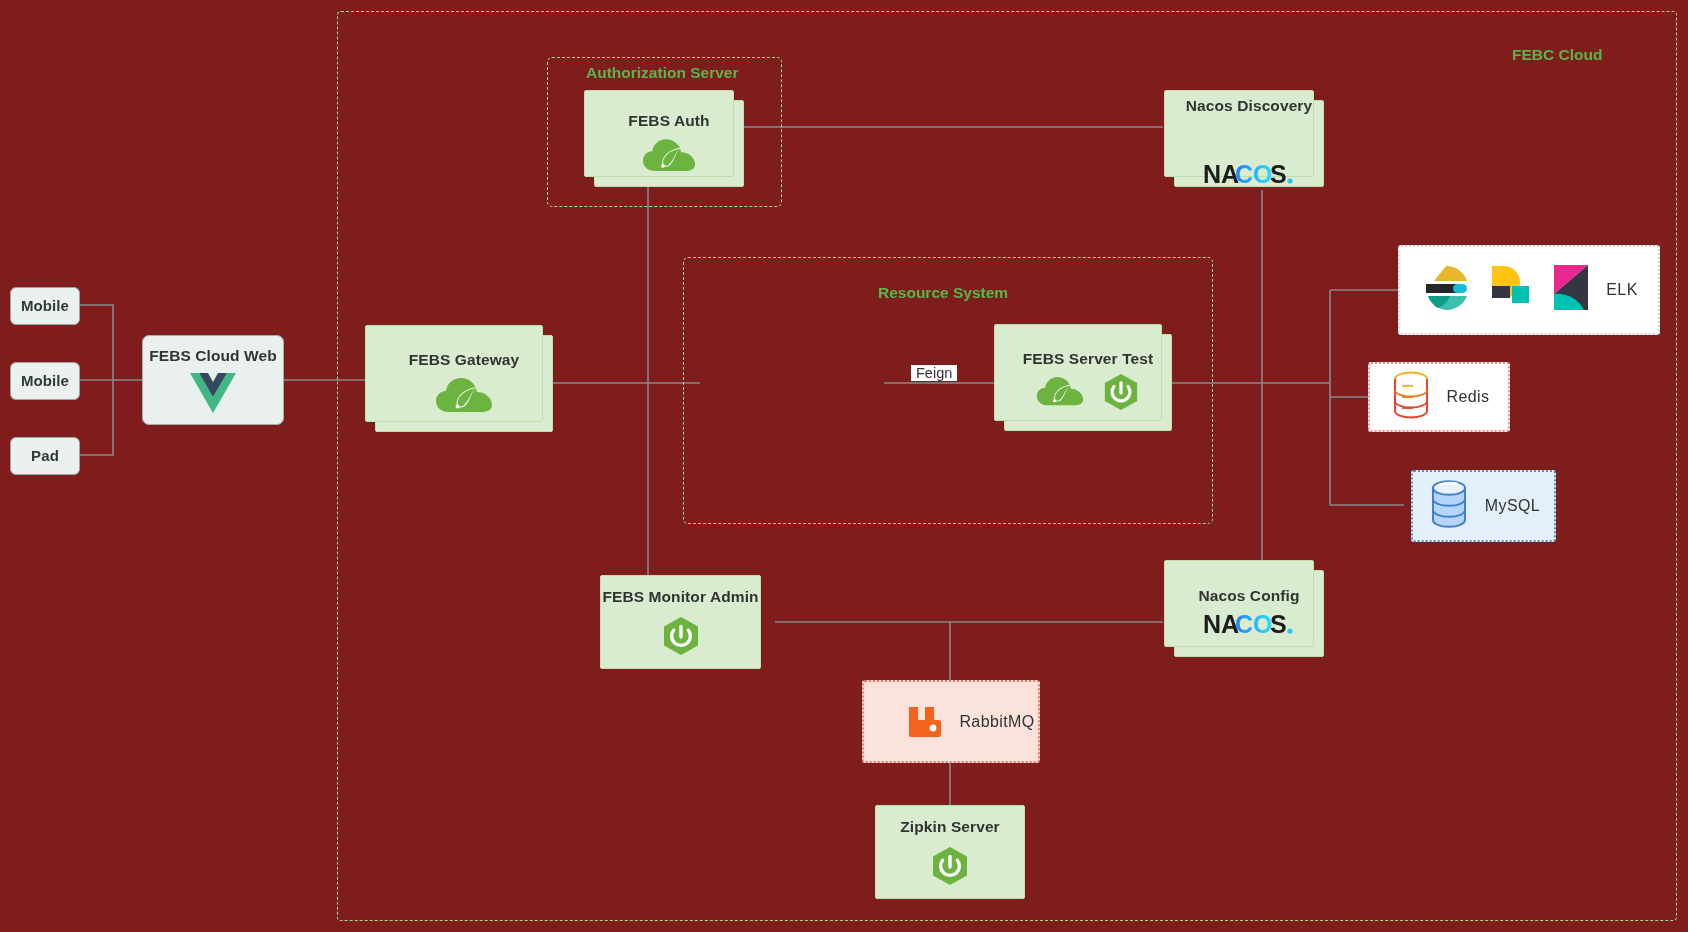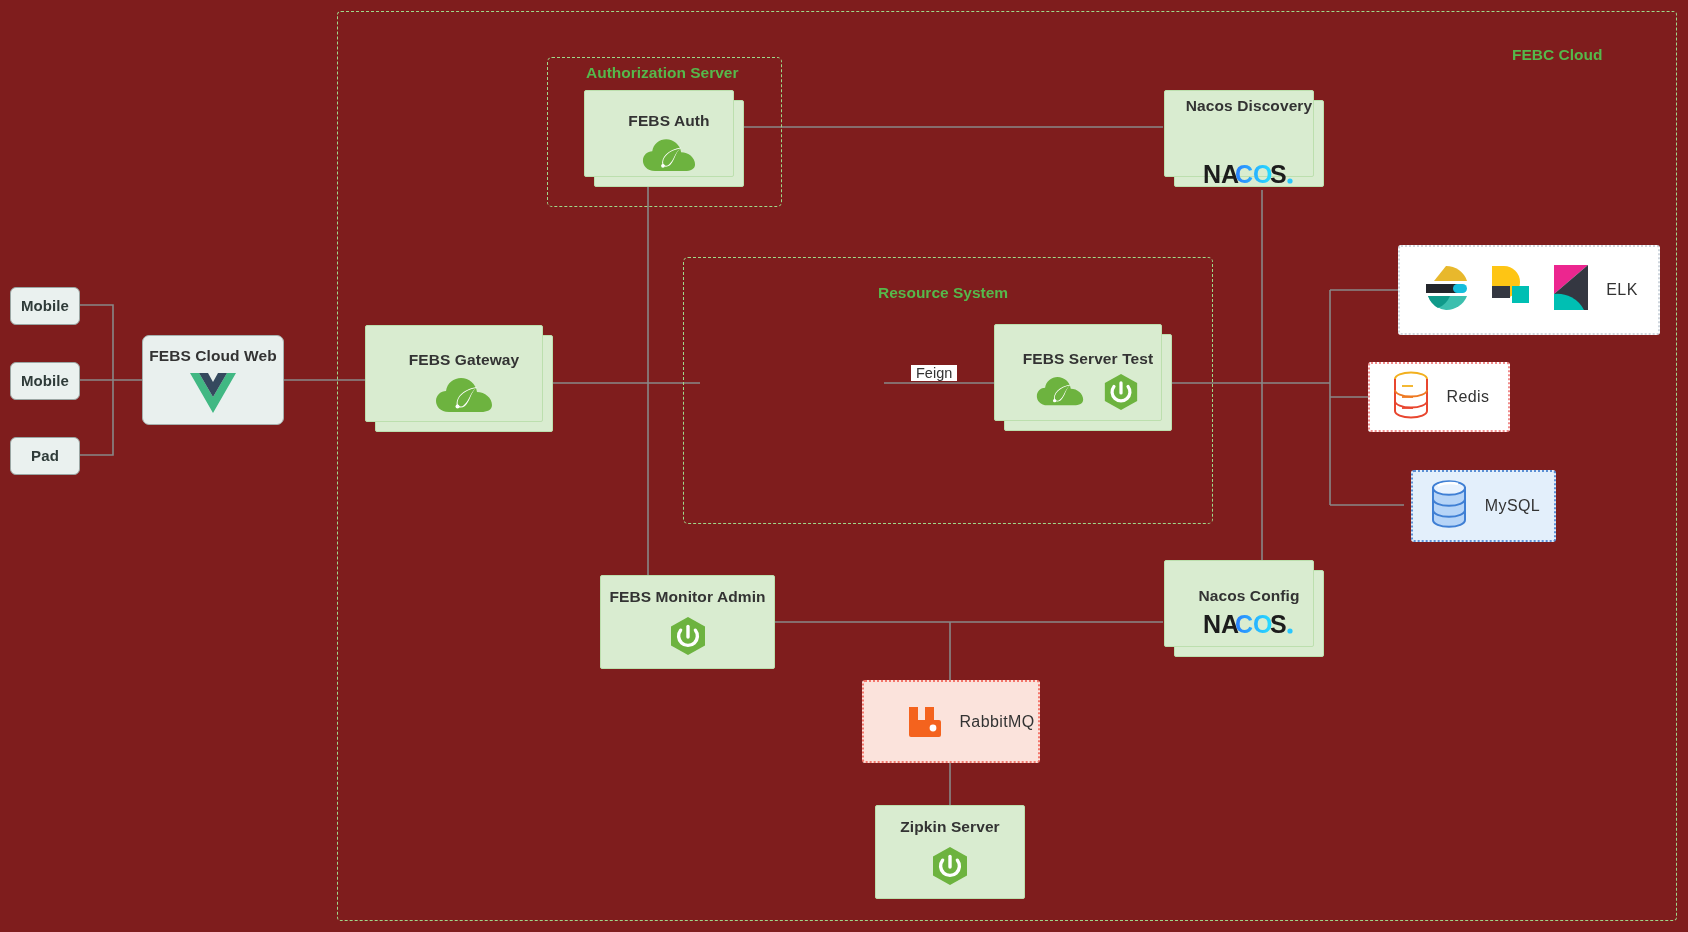--- a/index.html
+++ b/index.html
@@ -275,7 +275,7 @@
     </span>
   </div>
 
-  <div class="node greencard" style="left:600px; top:575px; width:175px; height:94px;">
+  <div class="node greencard" style="left:600px; top:575px; width:161px; height:94px;">
     <span class="title">FEBS Monitor Admin</span>
     <span class="logo-wrap" style="margin-top:10px;">
       <svg width="40" height="40" viewBox="0 0 40 40">

